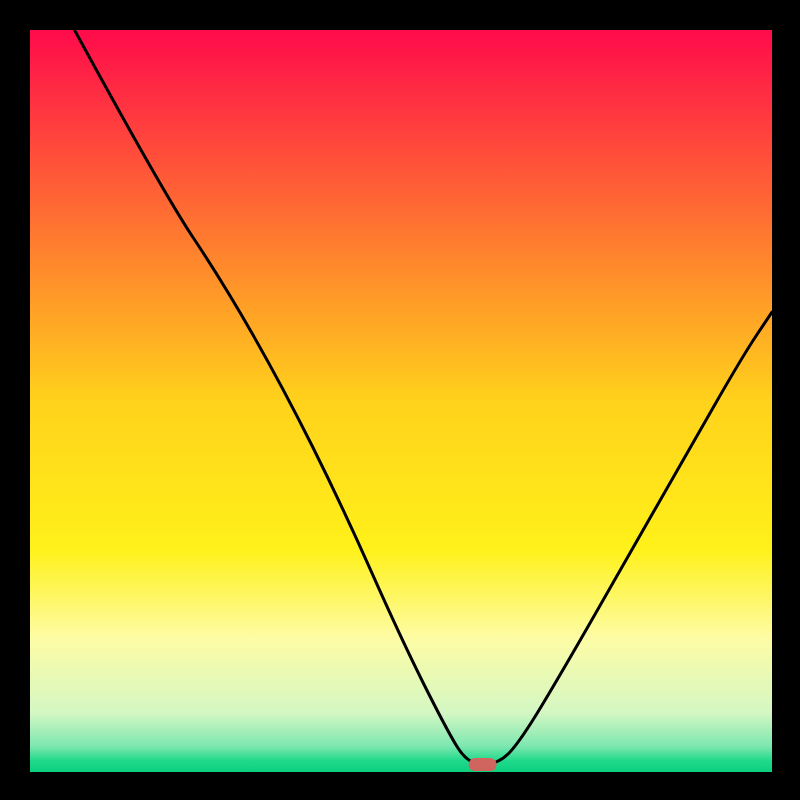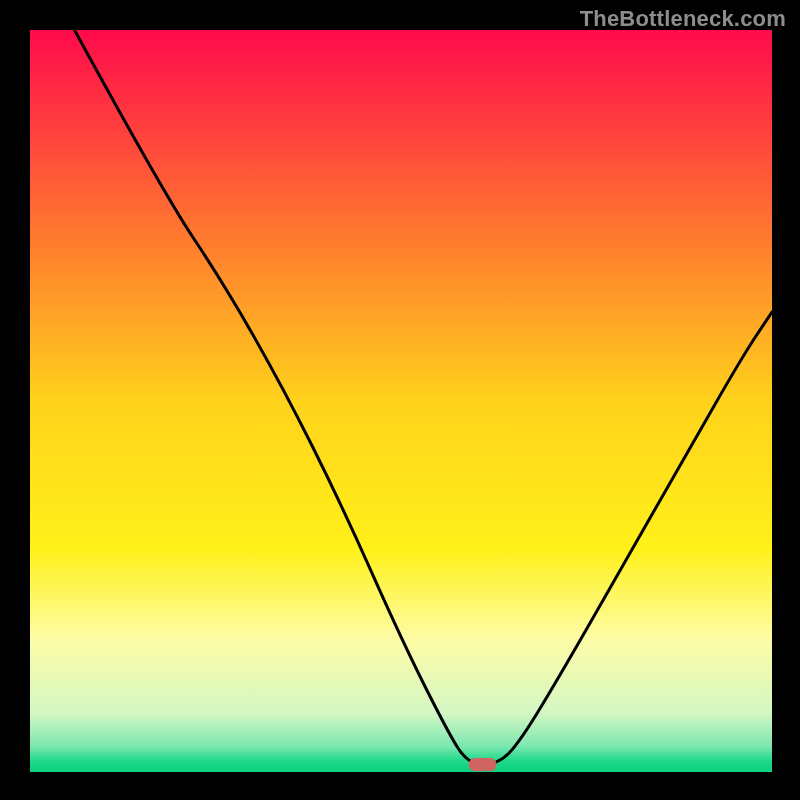--- a/index.html
+++ b/index.html
@@ -42,7 +42,6 @@
 <body>
 
 <div class="frame">
-  <div class="watermark">TheBottleneck.com</div>
 
   <div class="plot">
     <svg id="chart-svg" width="742" height="742" viewBox="0 0 742 742">

